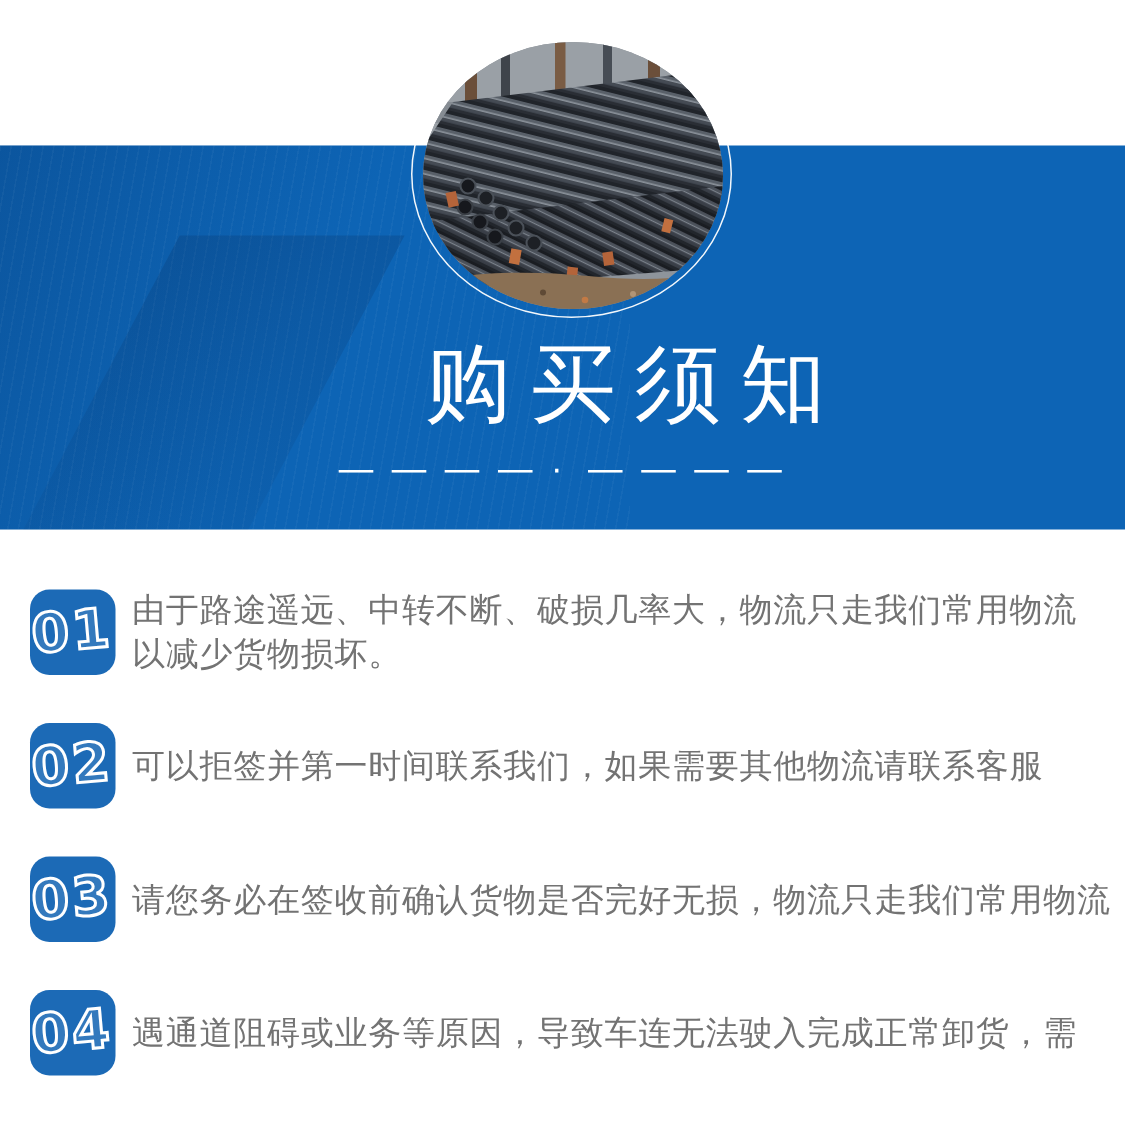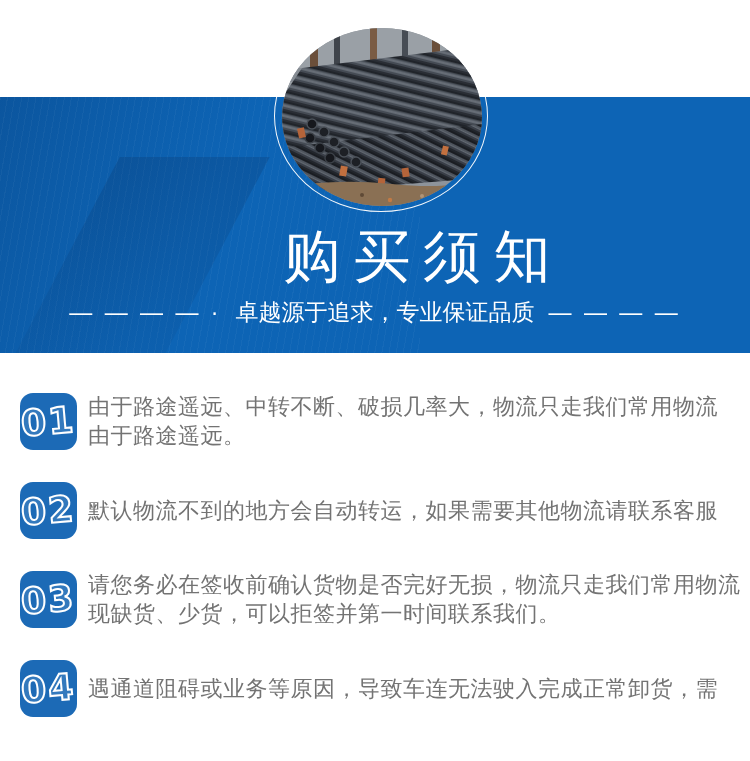--- a/index.html
+++ b/index.html
@@ -179,7 +179,6 @@
 
   <div class="subtitle">
     <span class="dashes">— — — — ·</span>
-    <span class="sub-text">卓越源于追求，专业保证品质</span>
     <span class="dashes">— — — —</span>
   </div>
 

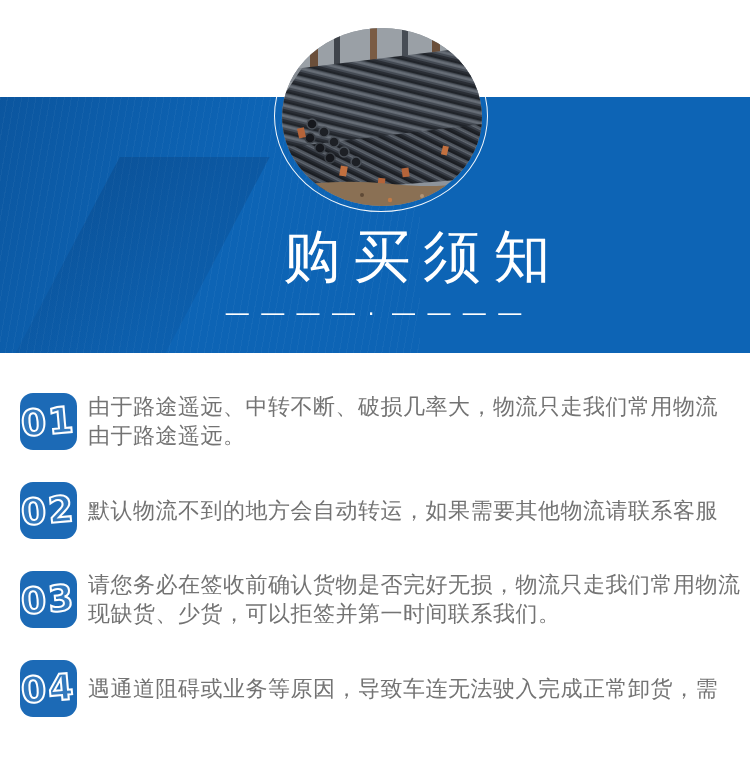--- a/index.html
+++ b/index.html
@@ -189,7 +189,7 @@
       </div>
       <div class="notice-text">
           <div class="line">由于路途遥远、中转不断、破损几率大，物流只走我们常用物流</div>
-          <div class="line">由于路途遥远。</div>
+          <div class="line">以减少货物损坏。</div>
         </div>
     </div>
 

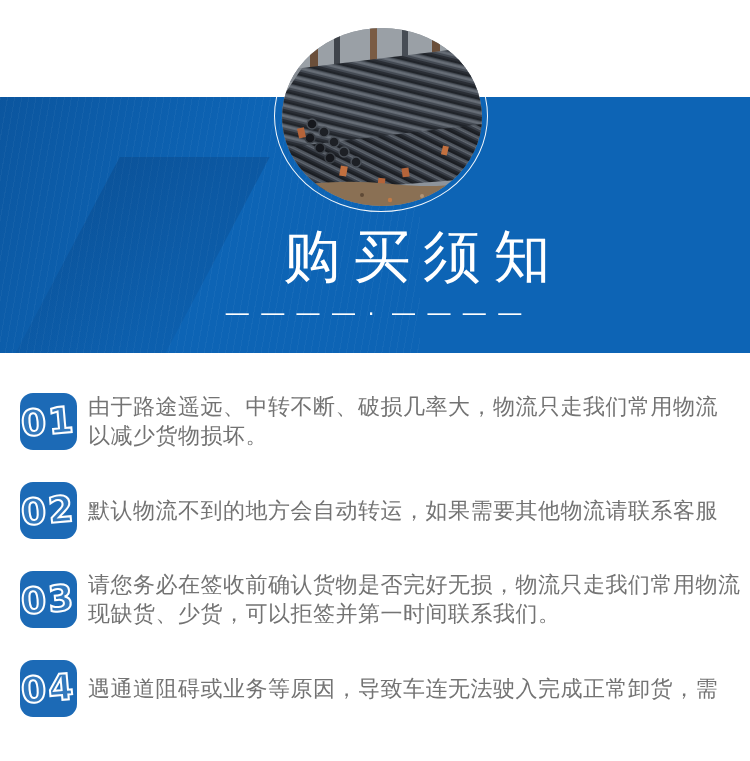--- a/index.html
+++ b/index.html
@@ -198,7 +198,7 @@
         <span class="badge-num">02</span>
       </div>
       <div class="notice-text">
-          <div class="line">默认物流不到的地方会自动转运，如果需要其他物流请联系客服</div>
+          <div class="line">可以拒签并第一时间联系我们，如果需要其他物流请联系客服</div>
         </div>
     </div>
 

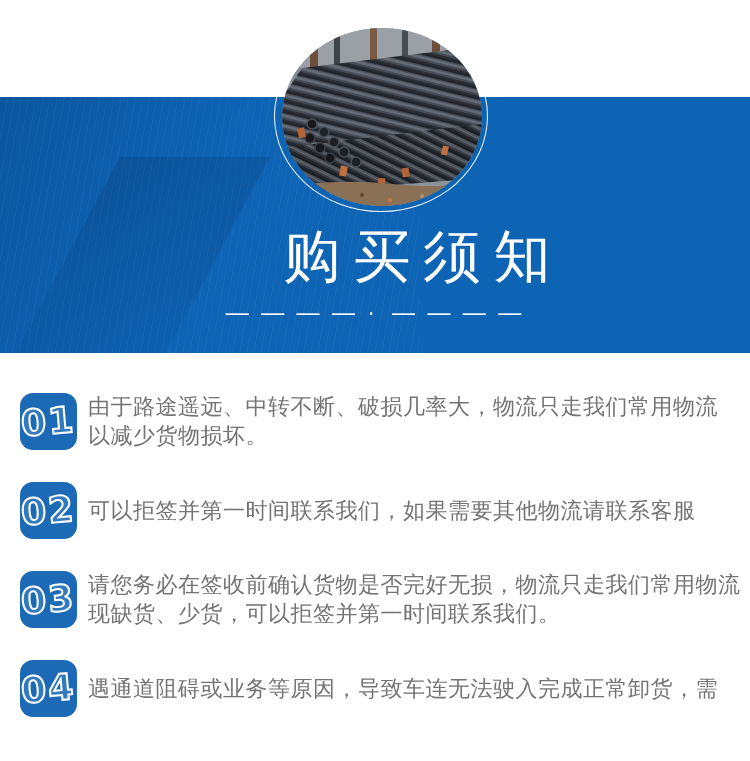--- a/index.html
+++ b/index.html
@@ -208,7 +208,6 @@
       </div>
       <div class="notice-text">
           <div class="line">请您务必在签收前确认货物是否完好无损，物流只走我们常用物流</div>
-          <div class="line">现缺货、少货，可以拒签并第一时间联系我们。</div>
         </div>
     </div>
 

